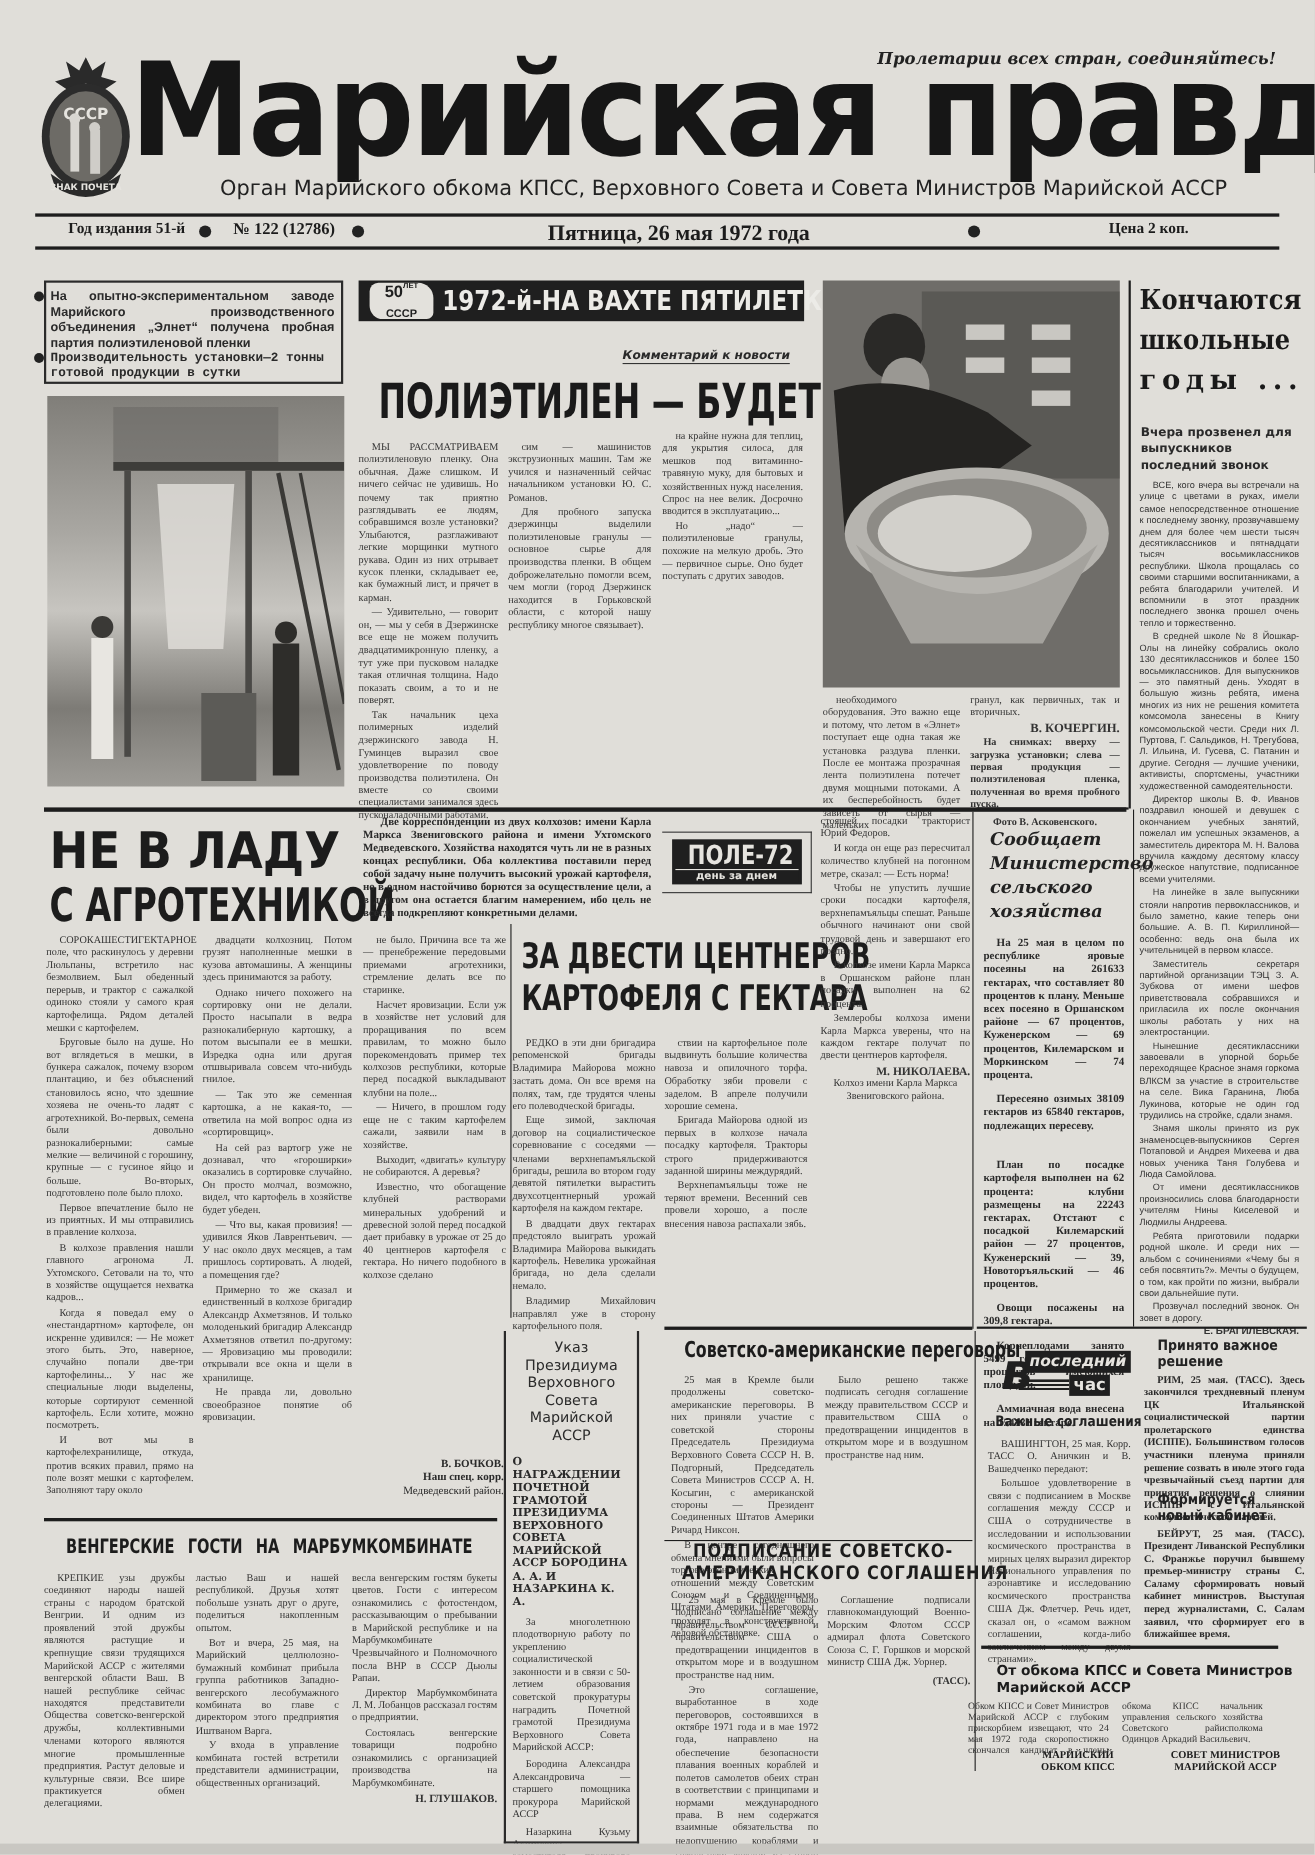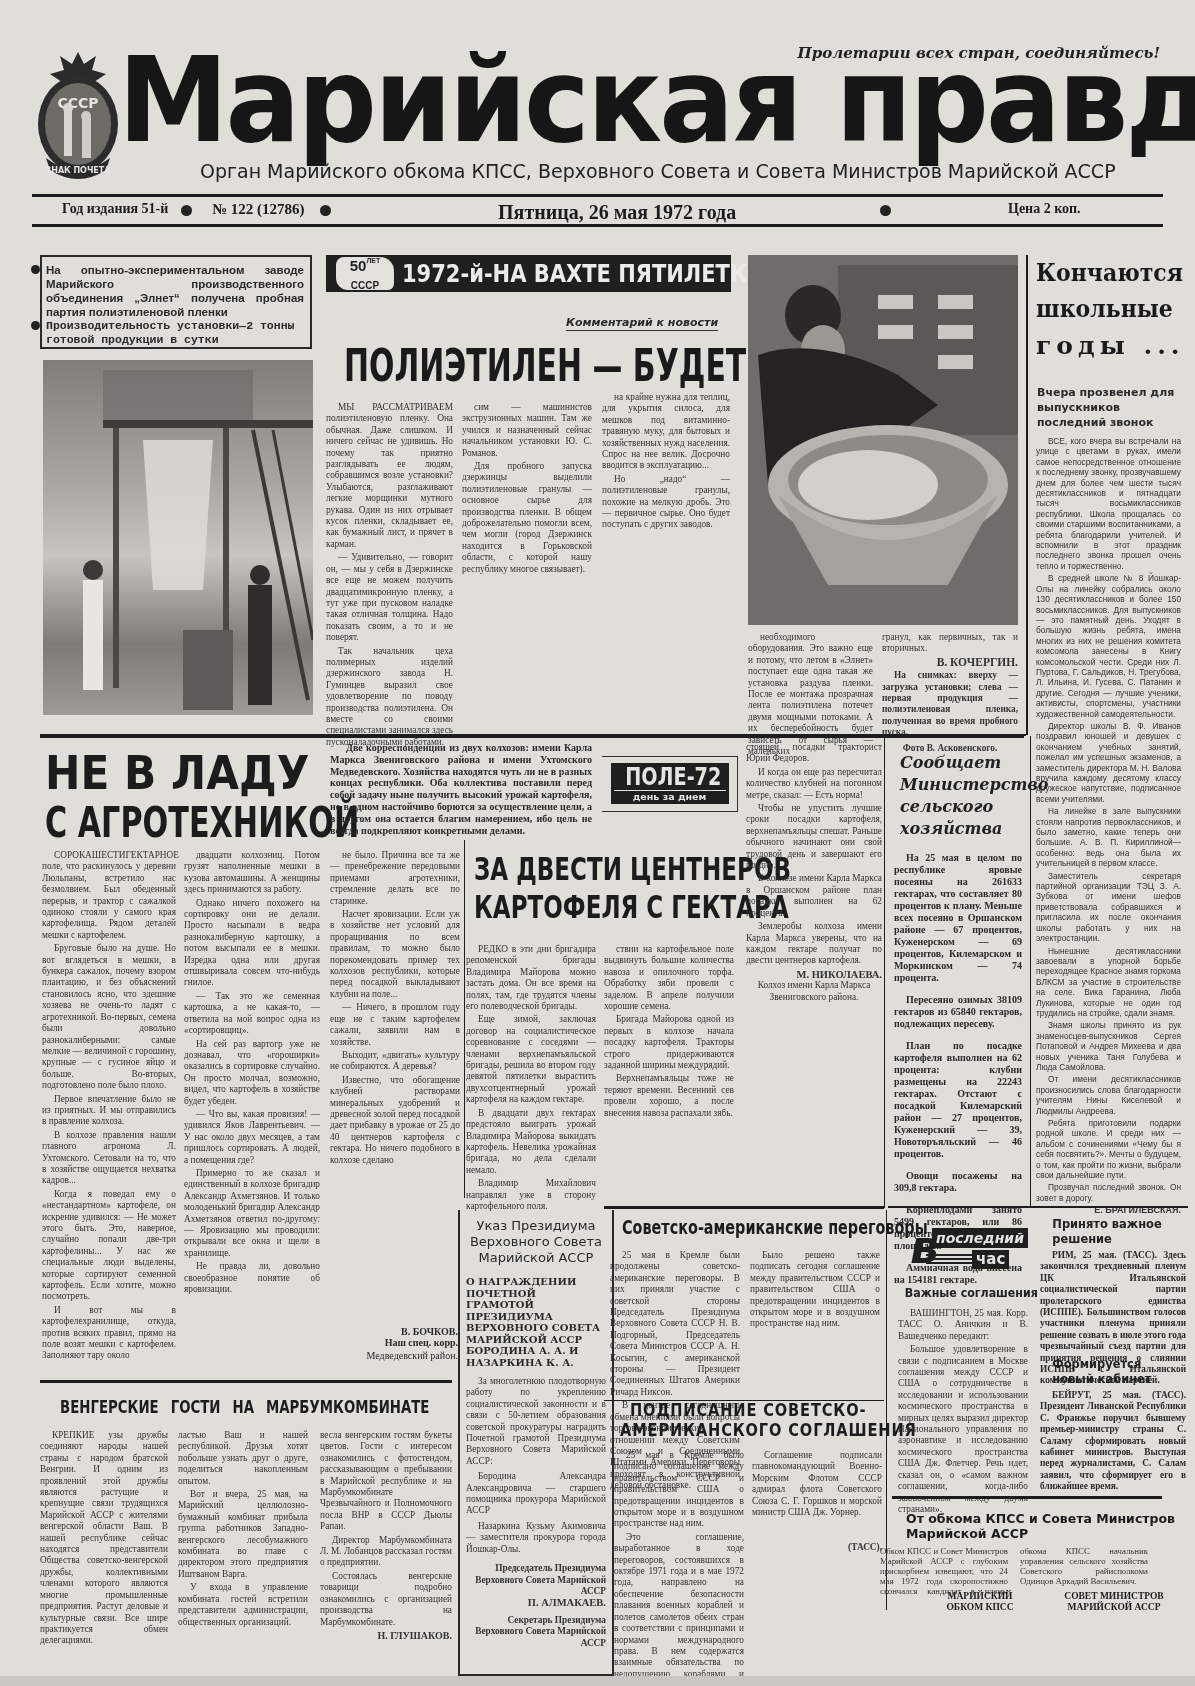--- a/index.html
+++ b/index.html
@@ -230,7 +230,7 @@
   <div class="abs txt bold" style="left:894px;top:852px;width:128px;font-size:10px;line-height:12px;color:#2a2a2a">
     <p>На 25 мая в целом по республике яровые посеяны на 261633 гектарах, что составляет 80 процентов к плану. Меньше всех посеяно в Оршанском районе — 67 процентов, Куженерском — 69 процентов, Килемарском и Моркинском — 74 процента.</p>
     <p style="margin-top:10px">Пересеяно озимых 38109 гектаров из 65840 гектаров, подлежащих пересеву.</p>
-    <p style="margin-top:10px">План по посадке картофеля выполнен на 62 процента: клубни размещены на 22243 гектарах. Отстают с посадкой Килемарский район — 27 процентов, Куженерский — 39, Новоторъяльский — 46 процентов.</p>
+    <p style="margin-top:24px">План по посадке картофеля выполнен на 62 процента: клубни размещены на 22243 гектарах. Отстают с посадкой Килемарский район — 27 процентов, Куженерский — 39, Новоторъяльский — 46 процентов.</p>
     <p style="margin-top:10px">Овощи посажены на 309,8 гектара.</p>
     <p style="margin-top:10px">Корнеплодами занято 5499 гектаров, или 86 процентов имеющихся площадей.</p>
     <p style="margin-top:10px">Аммиачная вода внесена на 154181 гектаре.</p>

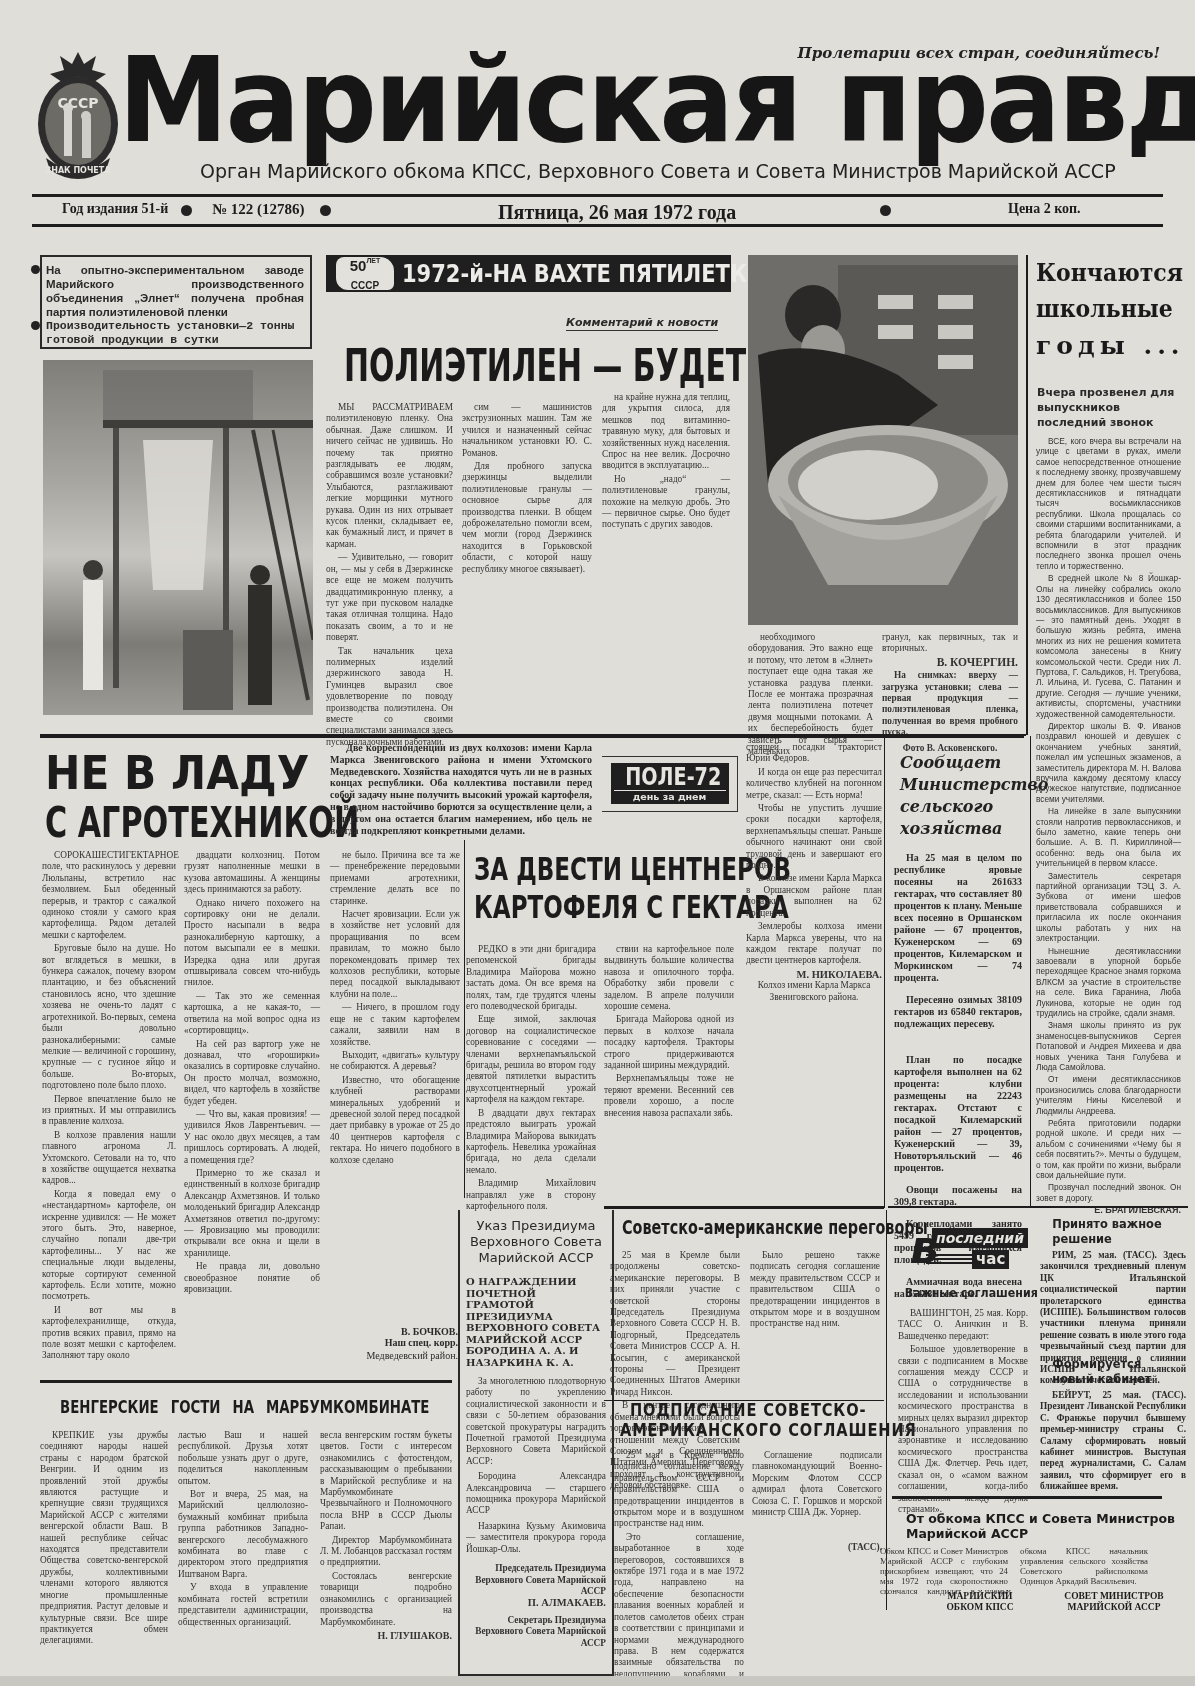--- a/index.html
+++ b/index.html
@@ -244,7 +244,7 @@
     <div style="margin-top:2px">Медведевский район.</div>
   </div>
 
-  <div class="abs" style="left:458px;top:1210px;width:156px;height:466px;border:2px solid #2a2a2a;border-top:none;padding:8px 6px">
+  <div class="abs" style="left:458px;top:1210px;width:123px;height:466px;border:2px solid #2a2a2a;border-top:none;padding:8px 6px">
     <div style="font-family:'DejaVu Sans',sans-serif;font-size:13px;line-height:16px;text-align:center;color:#2a2a2a">Указ Президиума Верховного Совета Марийской АССР</div>
     <div style="margin-top:10px;font-family:'DejaVu Serif',serif;font-weight:bold;font-size:10px;line-height:11.5px;color:#2a2a2a">О НАГРАЖДЕНИИ ПОЧЕТНОЙ ГРАМОТОЙ ПРЕЗИДИУМА ВЕРХОВНОГО СОВЕТА МАРИЙСКОЙ АССР БОРОДИНА А. А. И НАЗАРКИНА К. А.</div>
     <div class="txt" style="margin-top:8px">

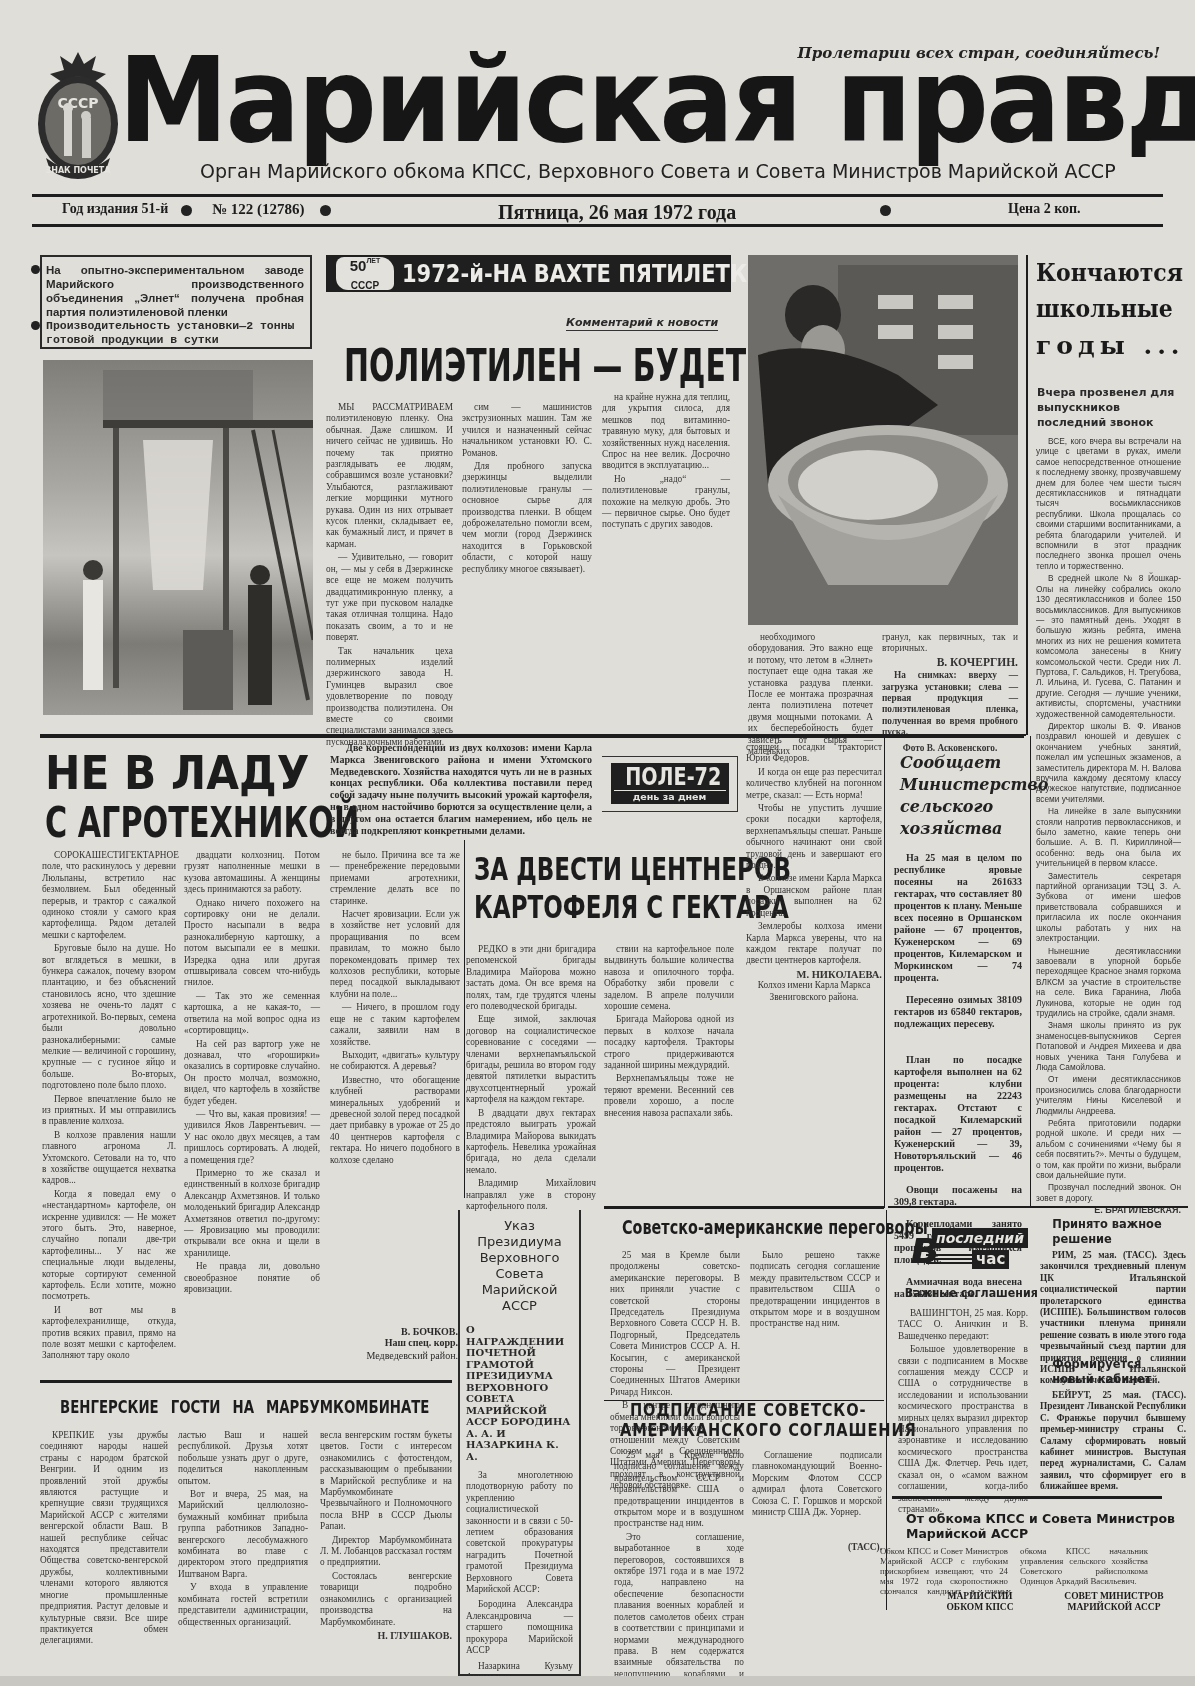--- a/index.html
+++ b/index.html
@@ -286,7 +286,7 @@
   </div>
   <div class="abs txt" style="left:752px;top:1450px;width:130px">
     <p>Соглашение подписали главнокомандующий Военно-Морским Флотом СССР адмирал флота Советского Союза С. Г. Горшков и морской министр США Дж. Уорнер.</p>
-    <div class="bold right" style="margin-top:24px">(ТАСС).</div>
+    <div class="bold right" style="margin-top:6px">(ТАСС).</div>
   </div>
 
   <div class="vrule" style="left:886px;top:1210px;width:1px;height:400px"></div>

